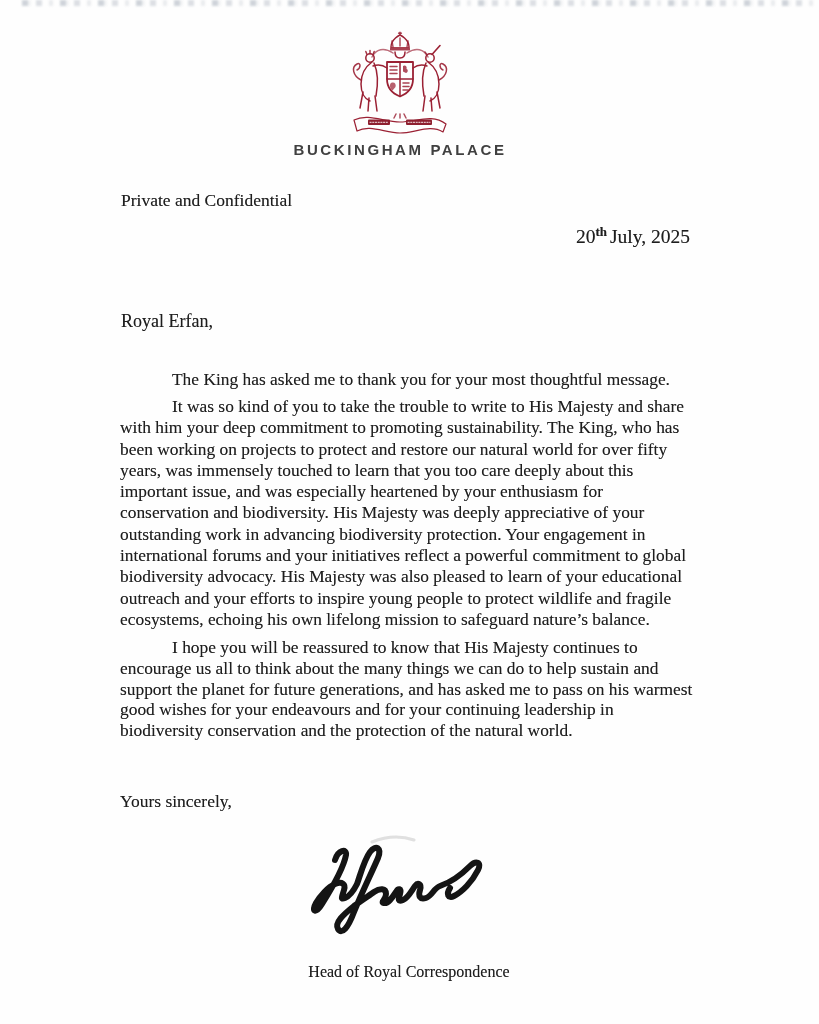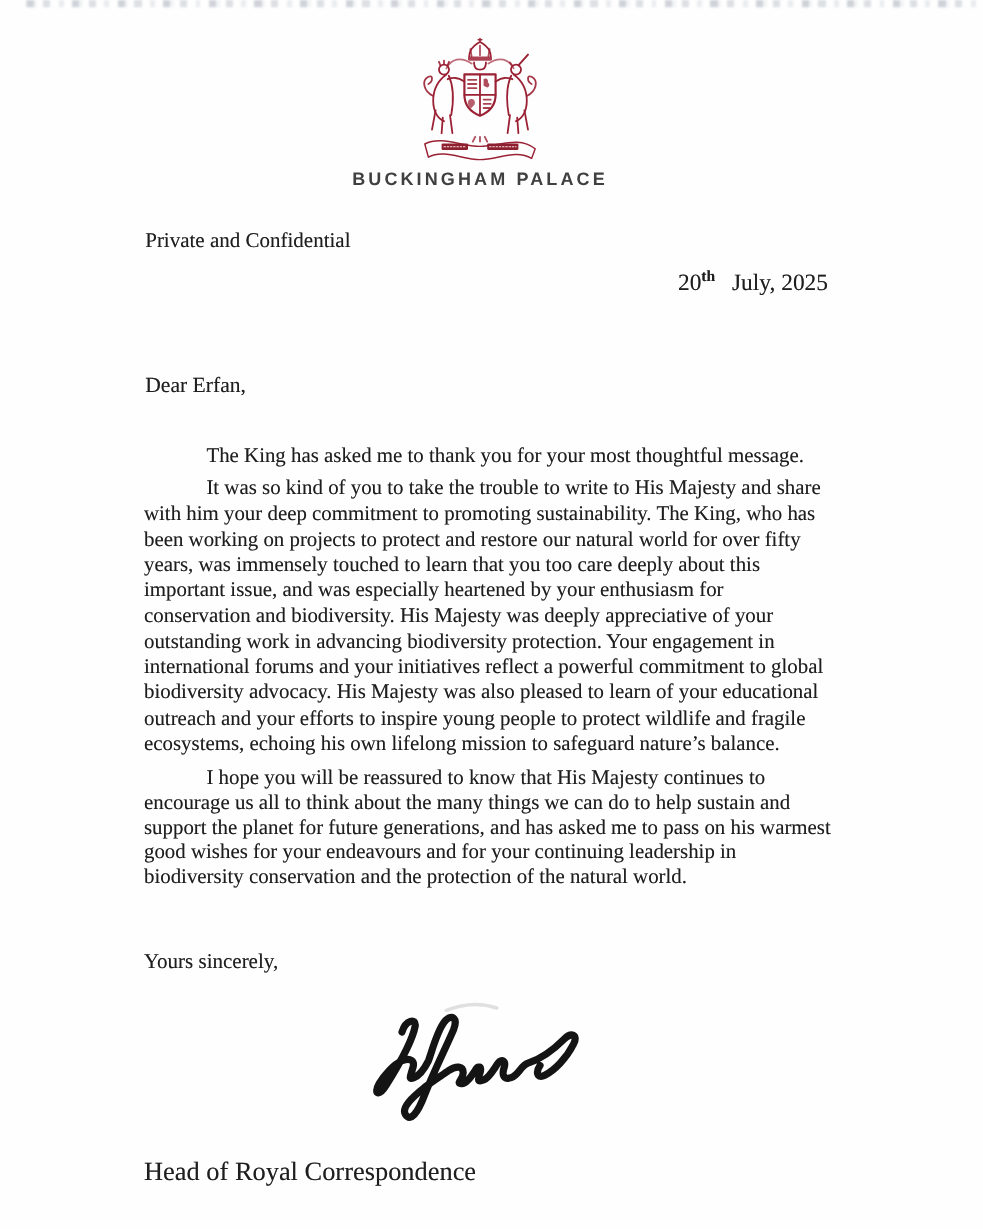--- a/index.html
+++ b/index.html
@@ -32,7 +32,7 @@
   .classification { position:absolute; top:190px; left:121px; font-size:17.5px; font-weight:400; }
   .date-line { position:absolute; top:226px; left:120px; width:570px; text-align:right; font-size:19.5px; }
   .date-line sup { font-size:13px; line-height:0;font-weight:bold; }
-  .date-rest { margin-left:14px; }
+  .date-rest { margin-left:3px; }
   .salutation { position:absolute; top:311px; left:121px; font-size:18px; }
   .para { margin:0; font-size:17.4px; }
   .para-1 { position:absolute; top:369px; left:172px; }

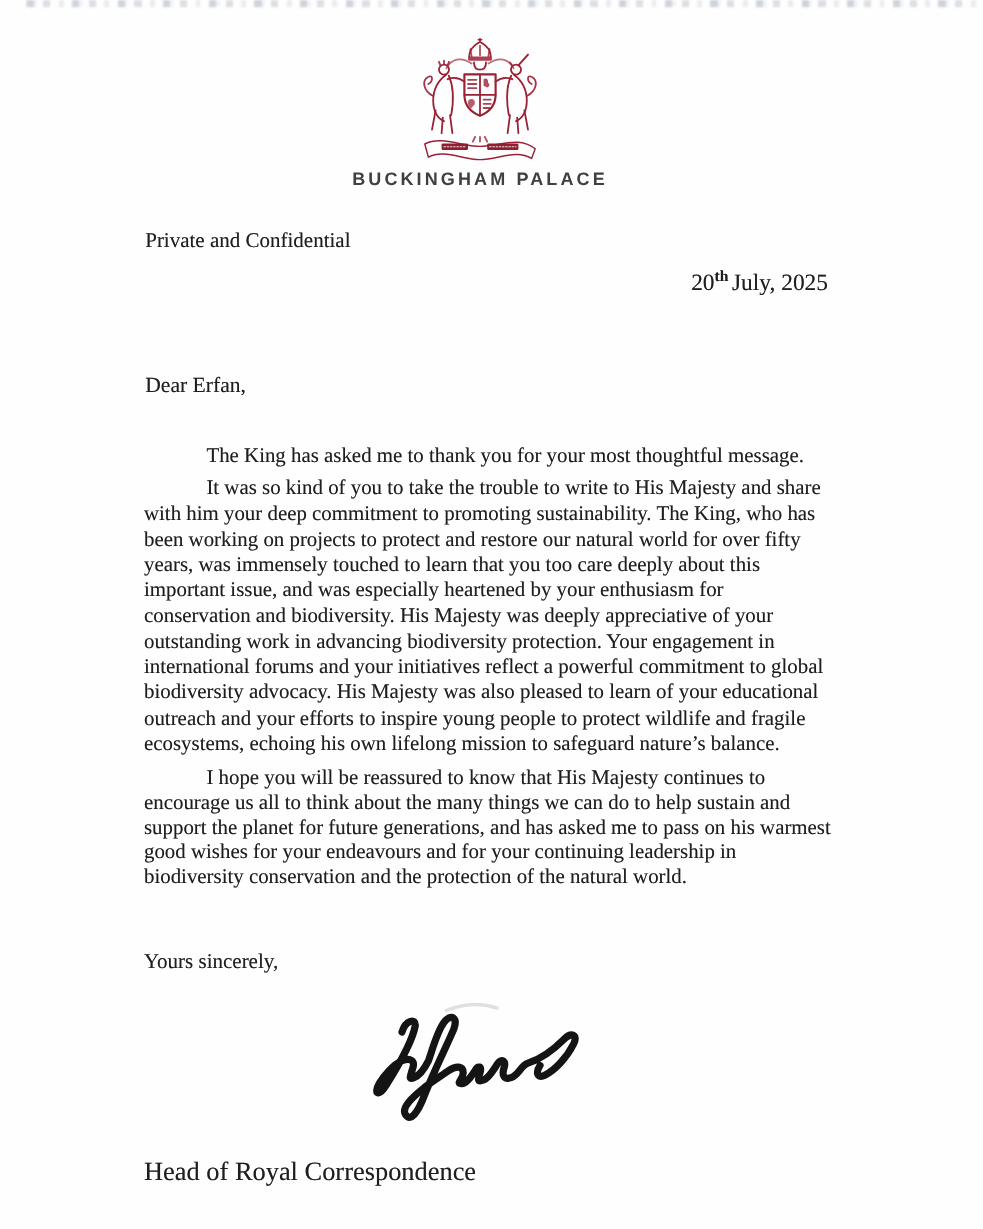--- a/index.html
+++ b/index.html
@@ -102,7 +102,7 @@
 
   <div class="date-line scan-text"><span>20</span><sup>th</sup><span class="date-rest">July, 2025</span></div>
 
-  <div class="salutation scan-text">Dear Erfan,</div>
+  <div class="salutation scan-text">Royal Erfan,</div>
 
   <p class="para para-1 scan-text">The King has asked me to thank you for your most thoughtful message.</p>
 

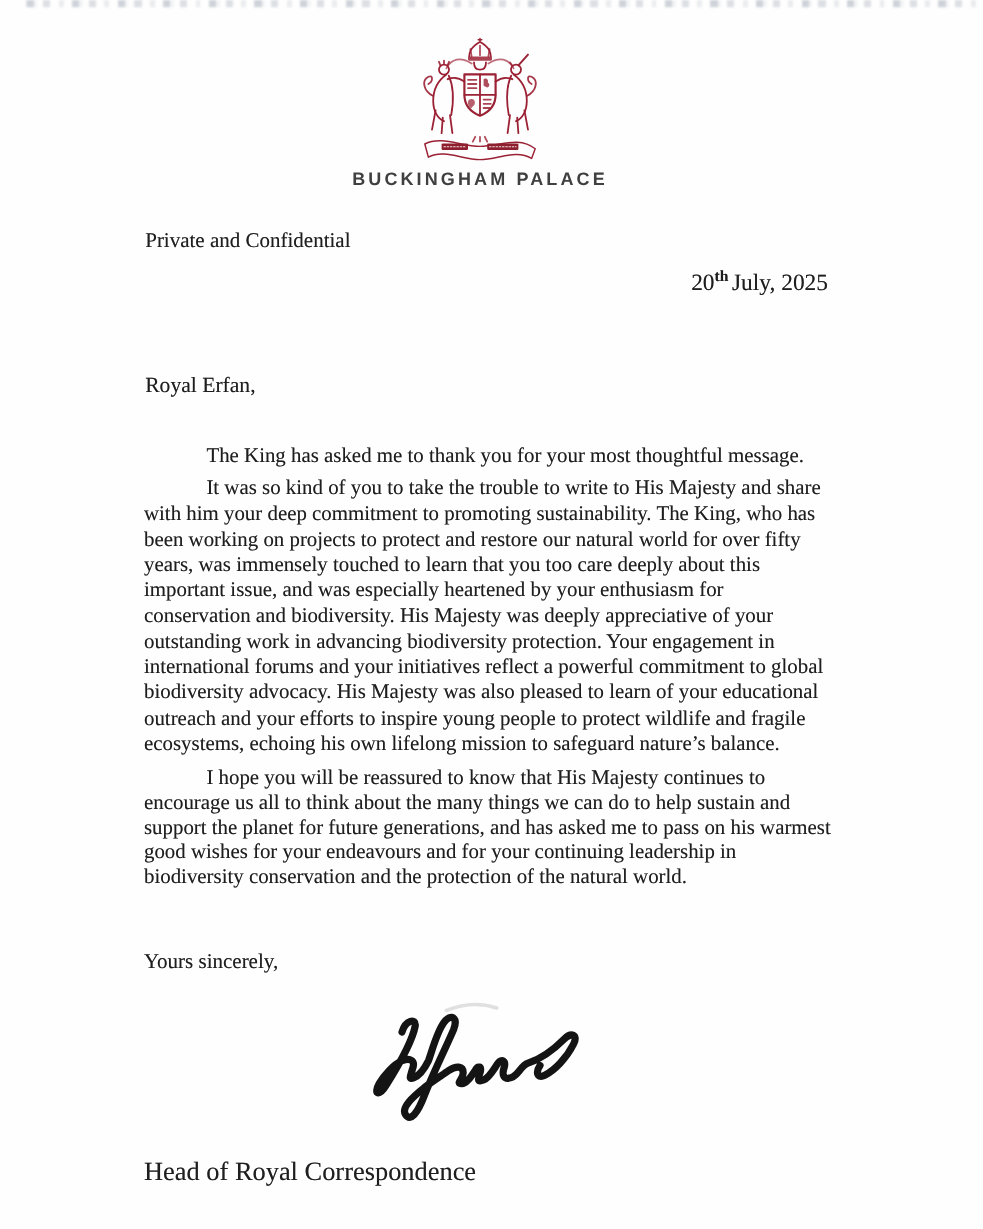--- a/index.html
+++ b/index.html
@@ -41,7 +41,7 @@
   .closing { position:absolute; top:791px; left:120px; width:570px; text-align:left; font-size:17.5px; }
   .signature { position:absolute; top:834px; left:302px; width:205px; height:105px; }
   .signature svg { width:100%; height:100%; }
-  .signer-title { position:absolute; top:963px; left:120px; width:578px; font-size:22px; }
+  .signer-title { position:absolute; top:963px; left:120px; width:578px; text-align:center; font-size:16px; }
 </style>
 </head>
 <body>

